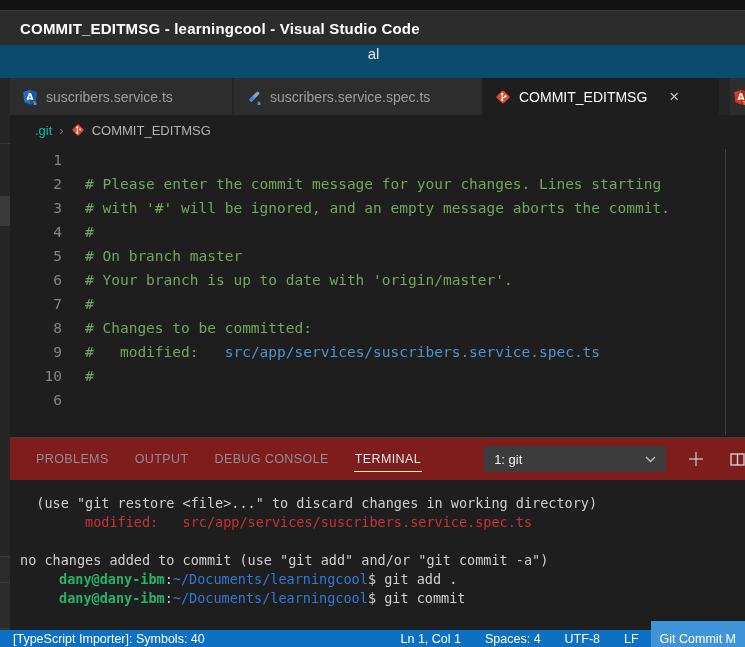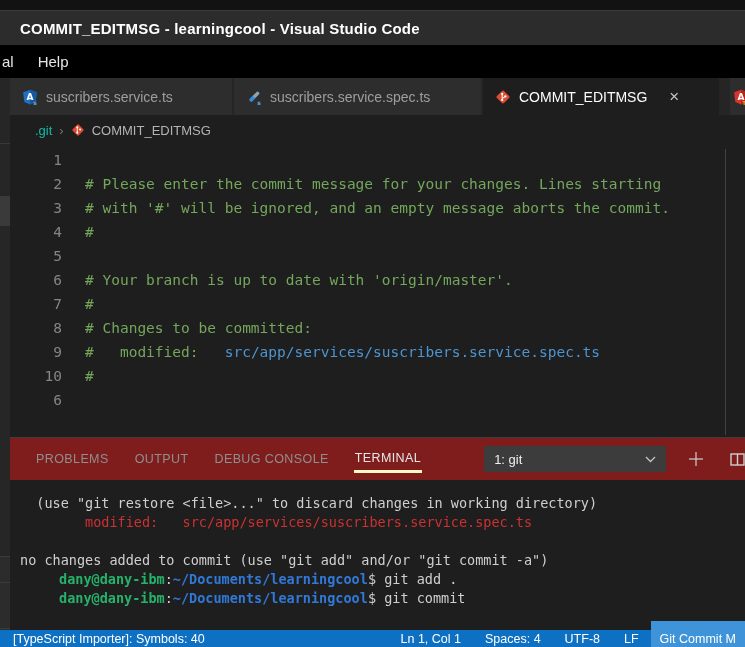--- a/index.html
+++ b/index.html
@@ -23,8 +23,8 @@
 
   
   .menu-bar {
-    left:0; top:45px; width:745px; height:33px; background:#000000;
-    display:flex; align-items:center; padding-left:2px; gap:24px;
+    left:0; top:45px; width:745px; height:33px; background:#0c4a6e;
+    display:flex; align-items:center; padding-left:2px; gap:18px;flex-direction:column;
   }
   .menu-item { color:#e8e6e3; font-size:15px; white-space:nowrap; }
 

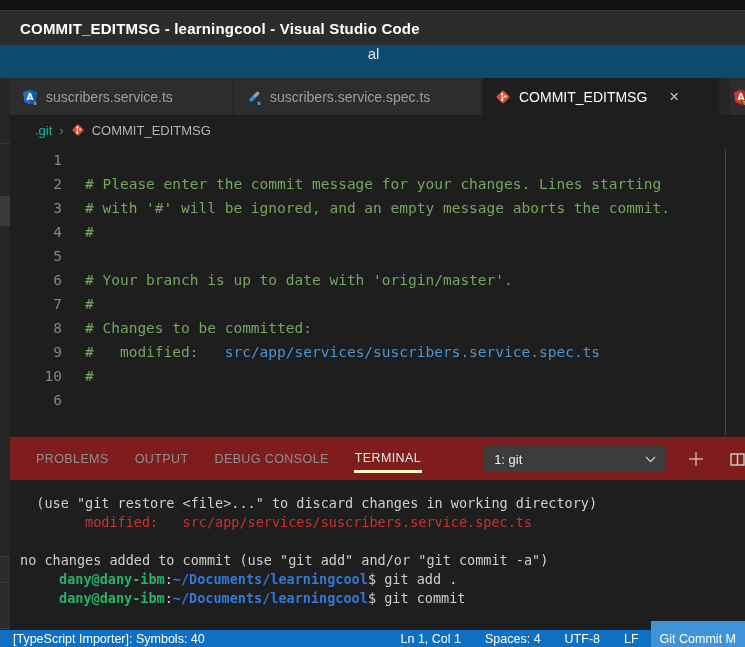--- a/index.html
+++ b/index.html
@@ -188,7 +188,7 @@
         <div class="code-line"><span class="ln">2</span><span class="code-text"><span class="seg-comment"># Please enter the commit message for your changes. Lines starting</span></span></div>
         <div class="code-line"><span class="ln">3</span><span class="code-text"><span class="seg-comment"># with '#' will be ignored, and an empty message aborts the commit.</span></span></div>
         <div class="code-line"><span class="ln">4</span><span class="code-text"><span class="seg-comment">#</span></span></div>
-        <div class="code-line"><span class="ln">5</span></div>
+        <div class="code-line"><span class="ln">5</span><span class="code-text"><span class="seg-comment"># On branch master</span></span></div>
         <div class="code-line"><span class="ln">6</span><span class="code-text"><span class="seg-comment"># Your branch is up to date with 'origin/master'.</span></span></div>
         <div class="code-line"><span class="ln">7</span><span class="code-text"><span class="seg-comment">#</span></span></div>
         <div class="code-line"><span class="ln">8</span><span class="code-text"><span class="seg-comment"># Changes to be committed:</span></span></div>

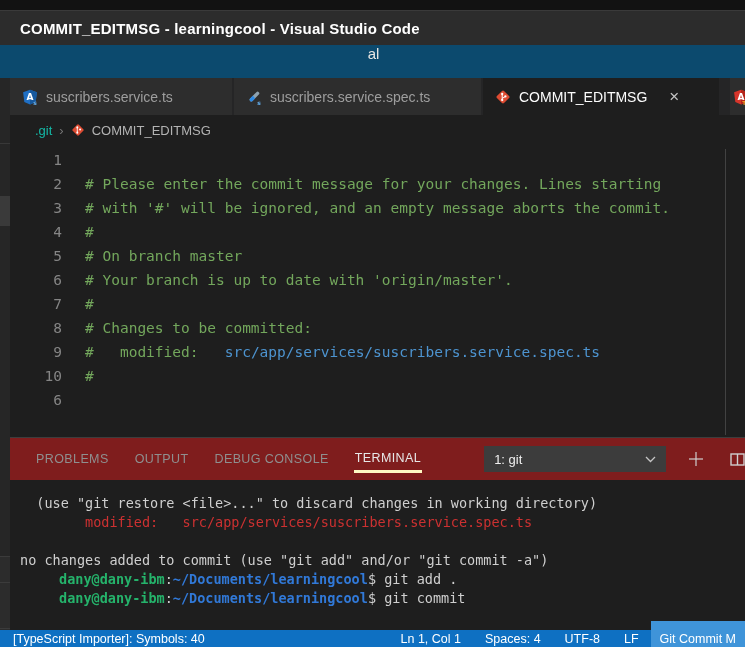--- a/index.html
+++ b/index.html
@@ -72,7 +72,7 @@
     font-size:12.5px; letter-spacing:.4px; color:#8f8f8f; margin-right:24px;
     padding:5px 1px 5px; white-space:nowrap; cursor:default;
   }
-  .panel-tab.active { color:#e7e7e7; border-bottom:3px solid #fef9c3; }
+  .panel-tab.active { color:#e7e7e7; border-bottom:1px solid #fef9c3; }
   .term-picker {
     width:210px; height:26px; background:#3c3c3c; margin-left:38px;
     display:flex; align-items:center; padding:0 10px; justify-content:space-between;

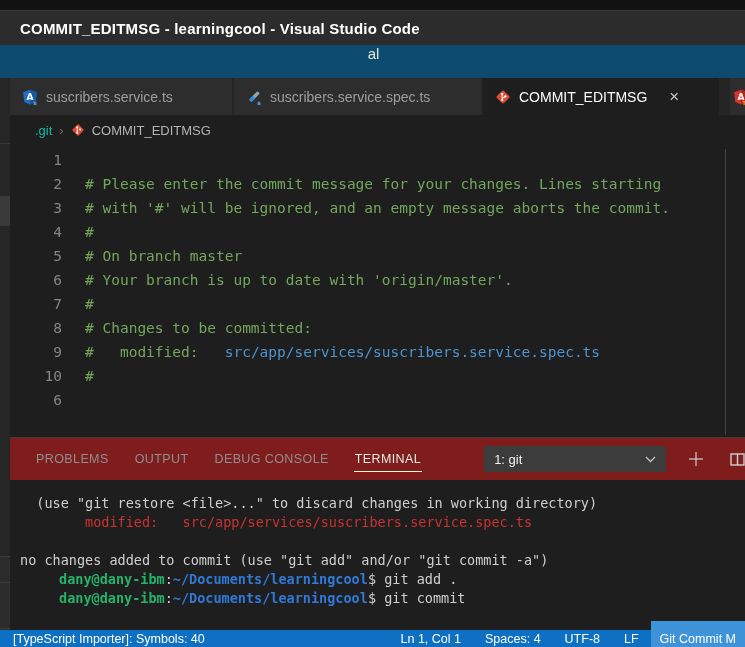--- a/index.html
+++ b/index.html
@@ -88,7 +88,7 @@
   .seg-fg { color:#cfcfcf; }
   .seg-red { color:var(--t-red); }
   .seg-green { color:var(--t-green); font-weight:bold;margin-left:39px; }
-  .seg-blue { color:var(--t-blue); font-weight:bold;margin-top:48px; }
+  .seg-blue { color:var(--t-blue); font-weight:normal;margin-top:48px; }
   .term-cursor { display:inline-block; width:7px; height:14px; border:1px solid #c8c8c8; vertical-align:-2px; }
 
   

